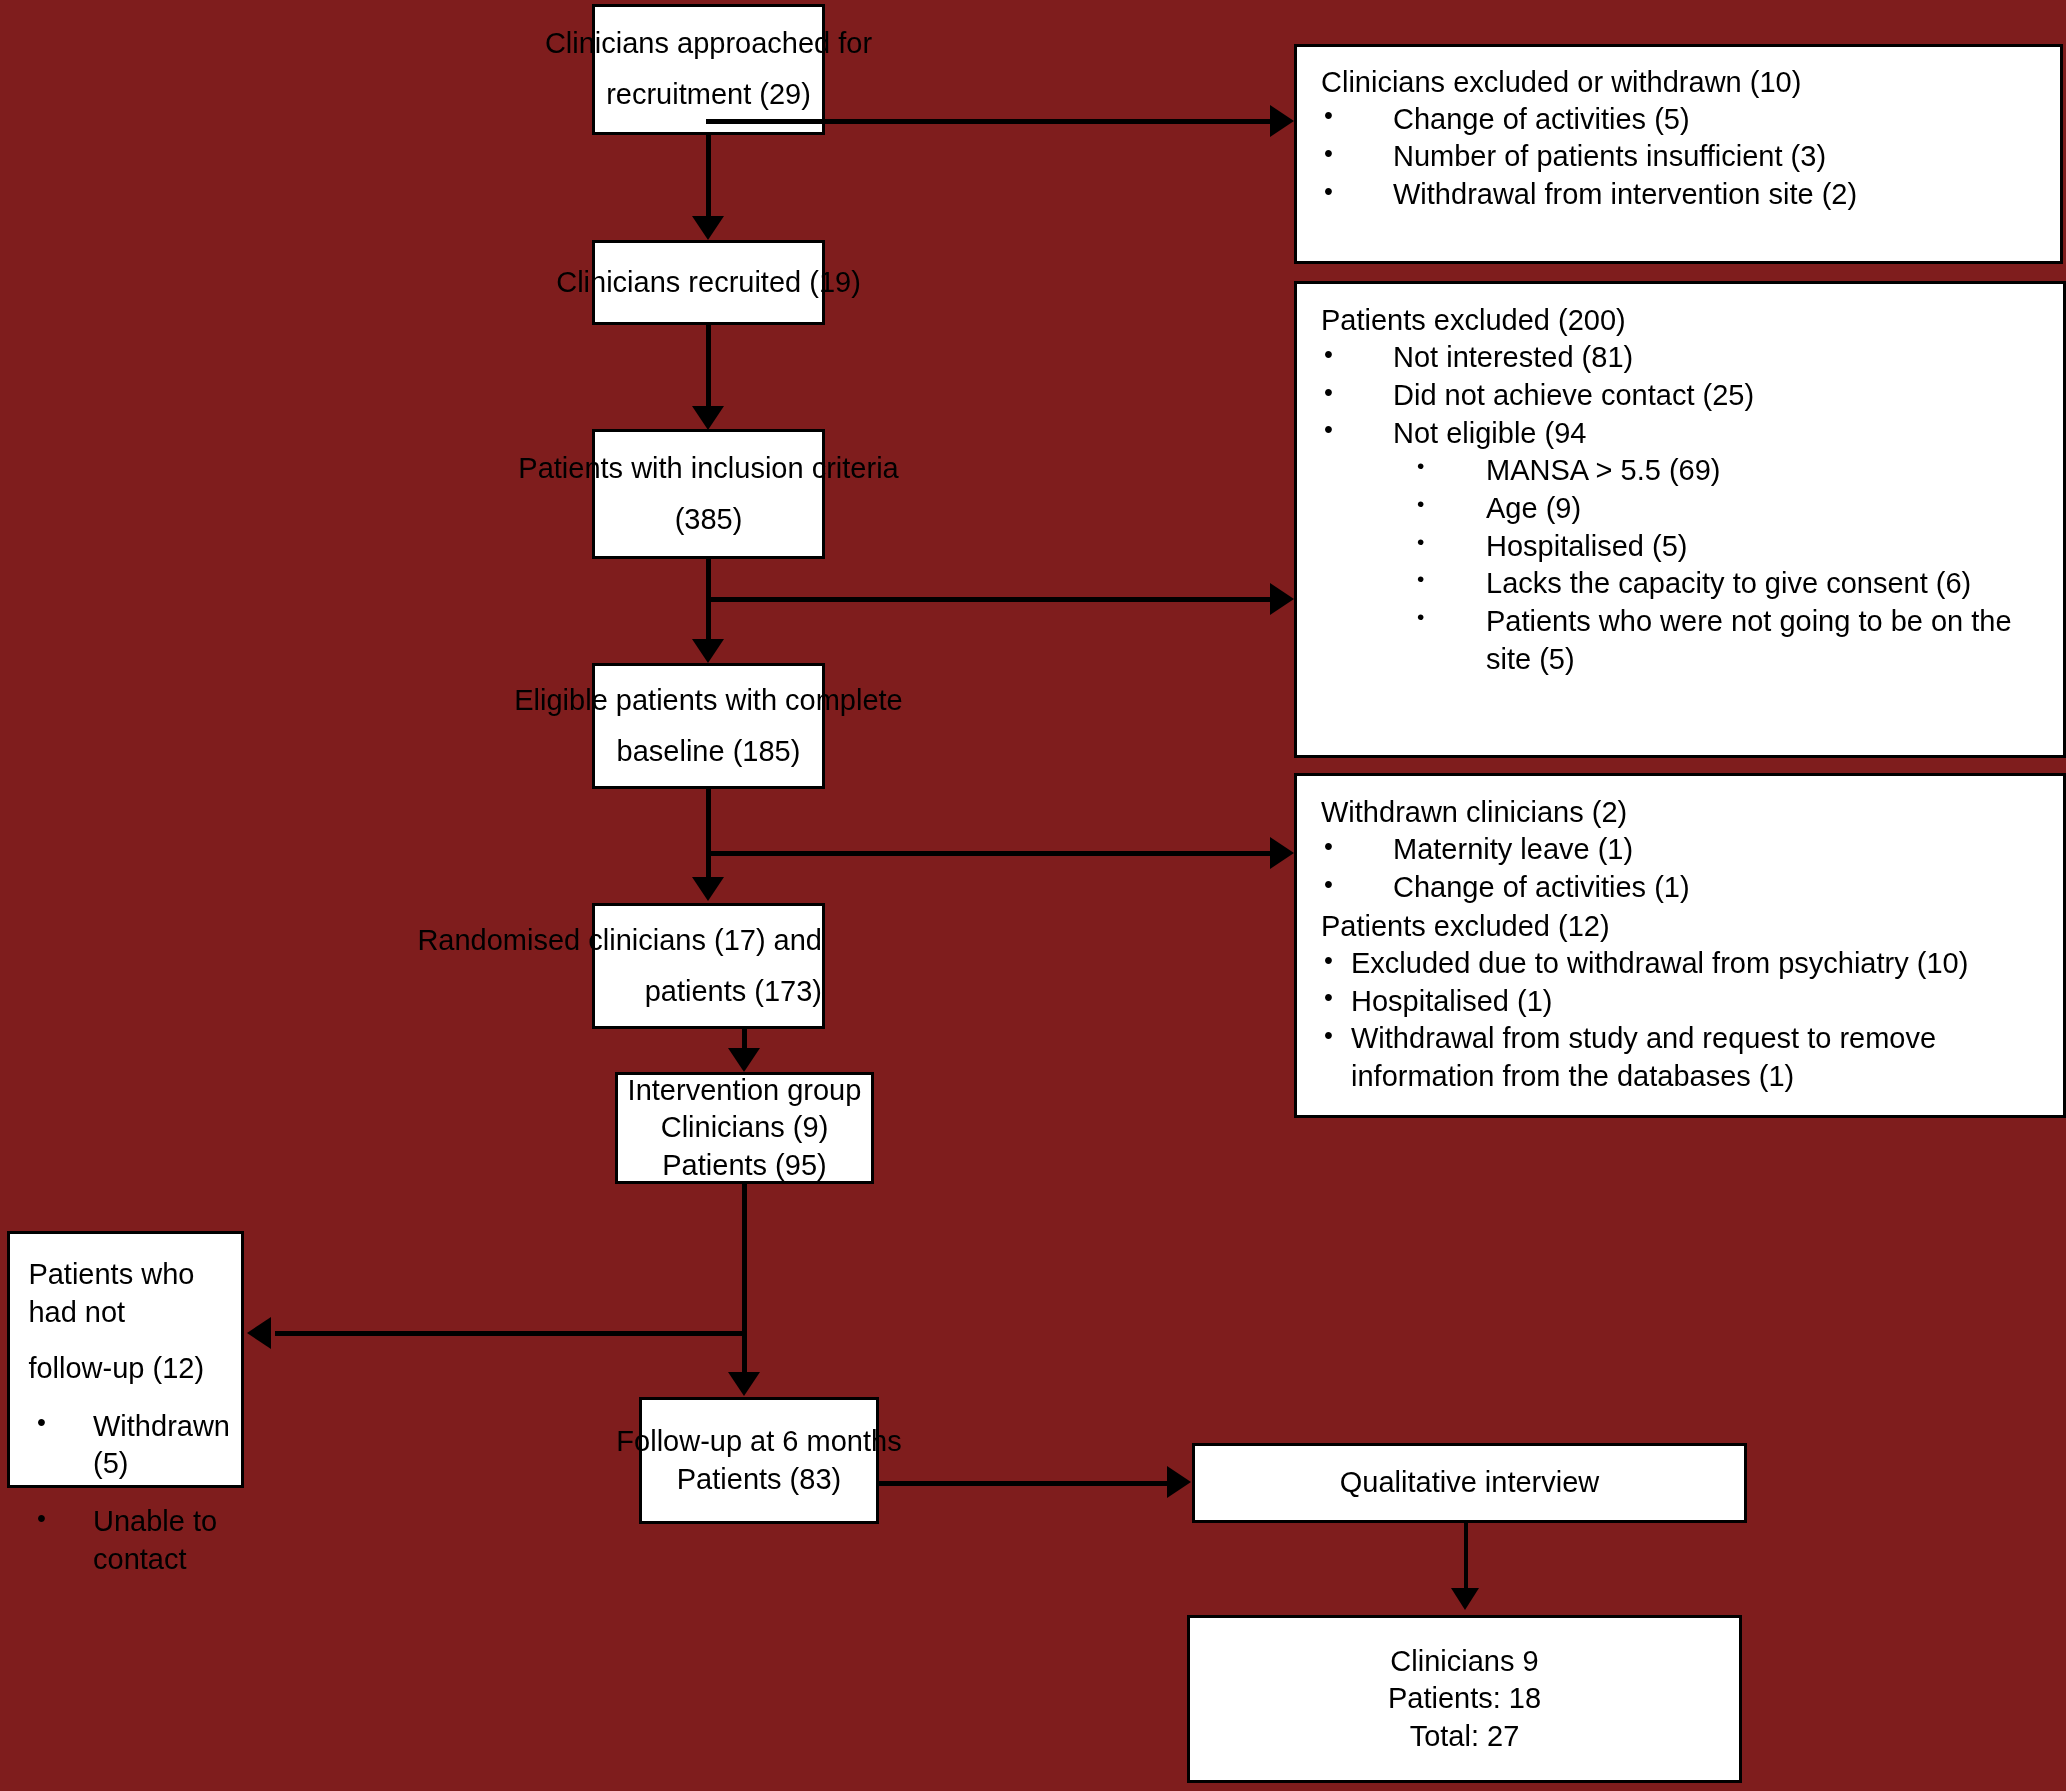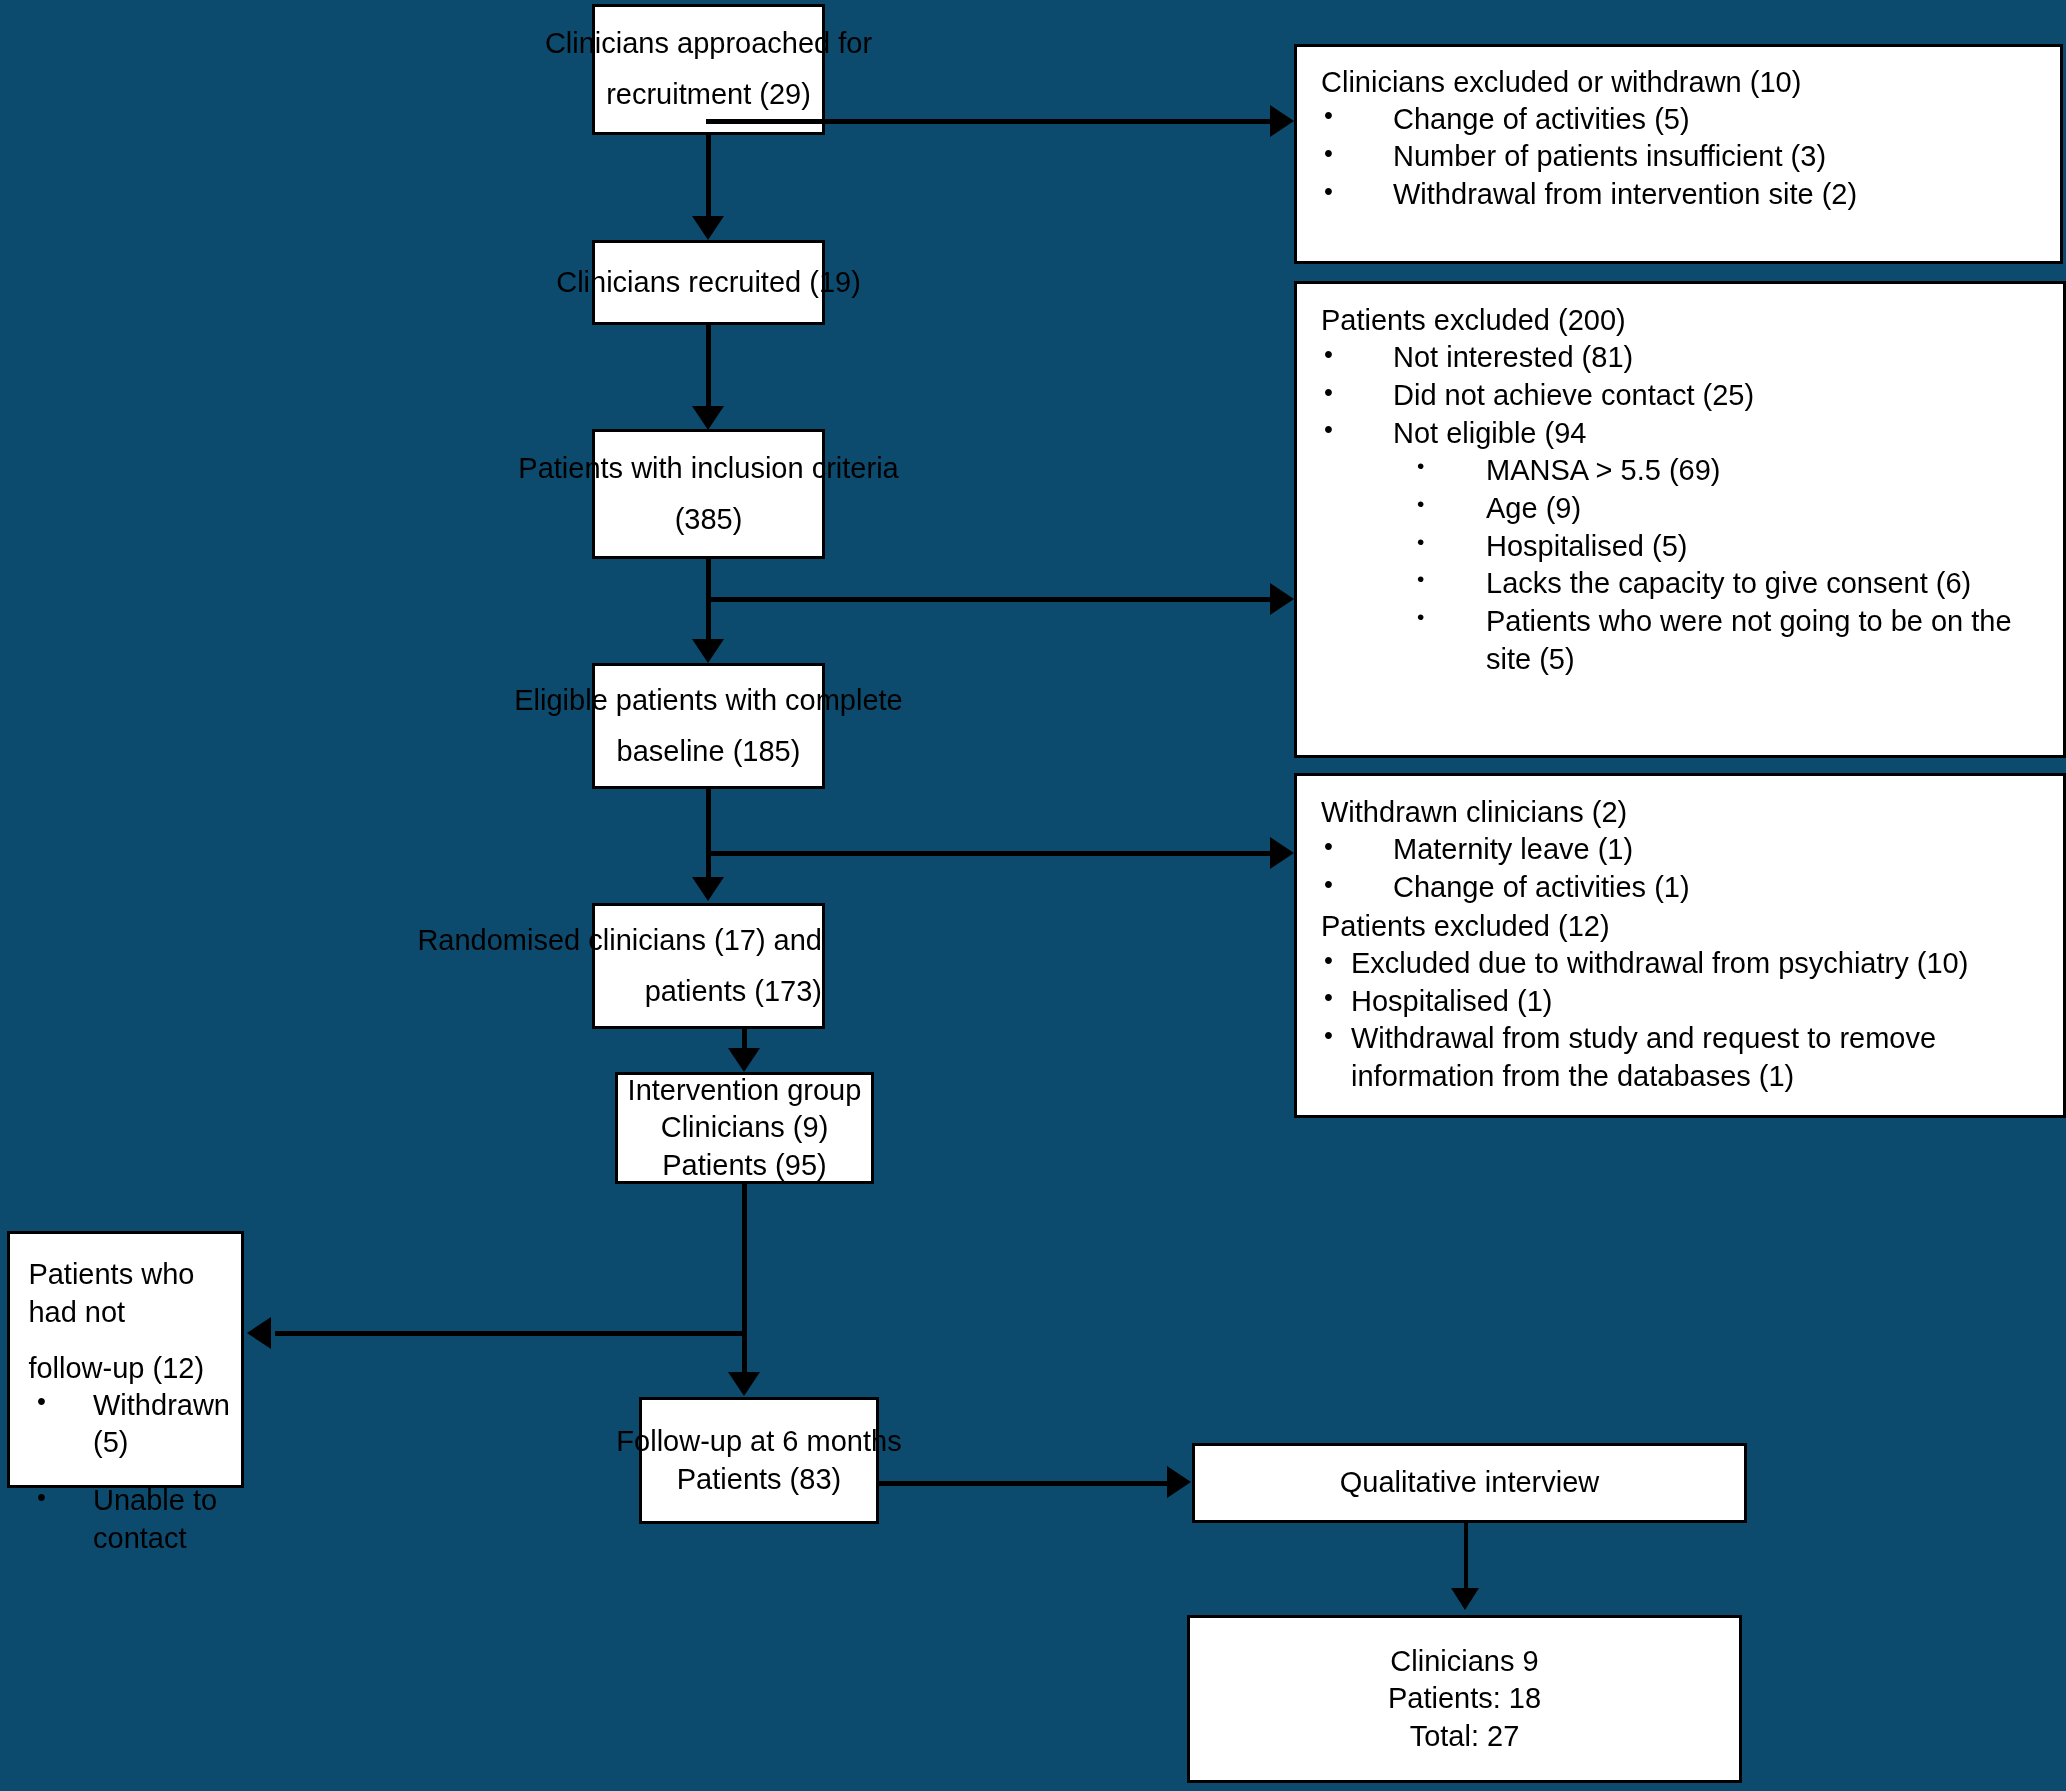--- a/index.html
+++ b/index.html
@@ -7,7 +7,7 @@
   #stage{
     position:relative;
     width:2066px;height:1791px;
-    background:#0c4a6e;
+    background:#7f1d1d;
     font-family:"Liberation Sans", sans-serif;
     color:#000000;
     overflow:hidden;

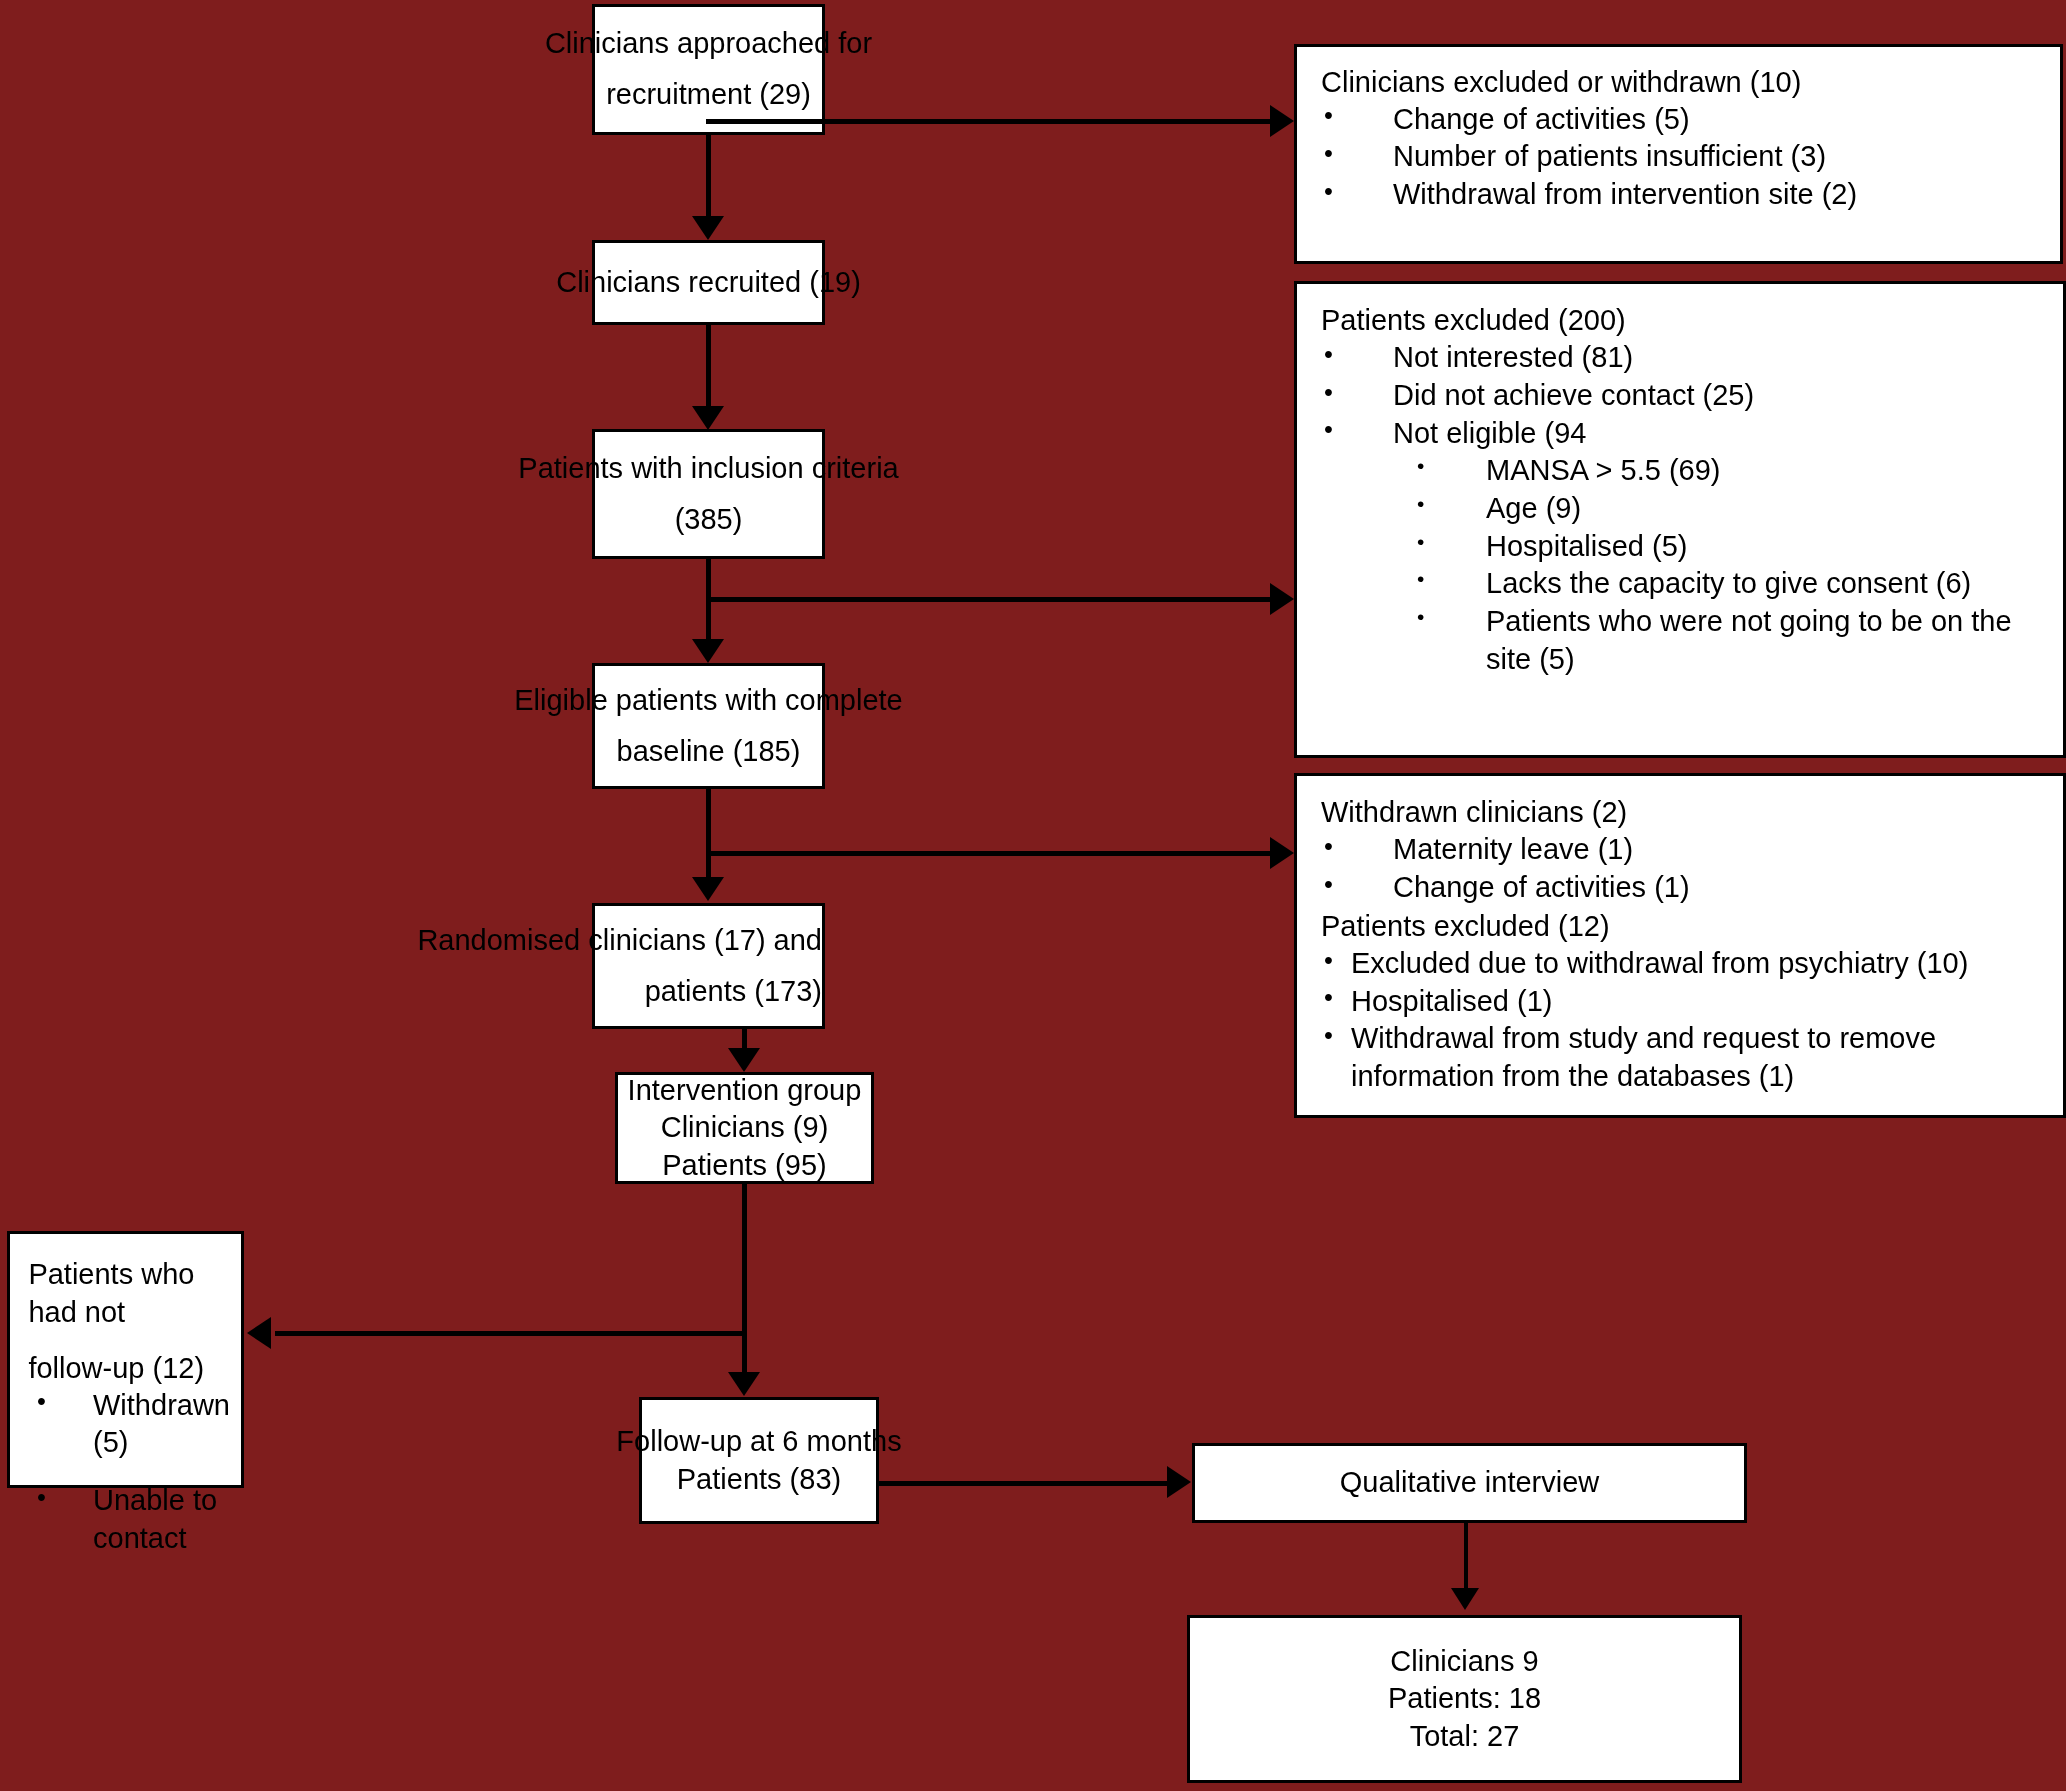--- a/index.html
+++ b/index.html
@@ -185,7 +185,7 @@
   <div class="box left-align" style="left:7px;top:1231px;width:237px;height:257px;justify-content:flex-start;padding-top:21px;">
     <span class="hdr" style="padding-left:18.4px;">Patients who had not</span>
     <span class="hdr" style="padding-left:18.4px;margin-top:17px;">follow-up (12)</span>
-    <ul class="bul" style="">
+    <ul class="bul" style="margin-top:21px;">
       <li style="padding-left:83px;margin-bottom:20px;">Withdrawn (5)</li>
       <li style="padding-left:83px;">Unable to contact</li>
     </ul>

